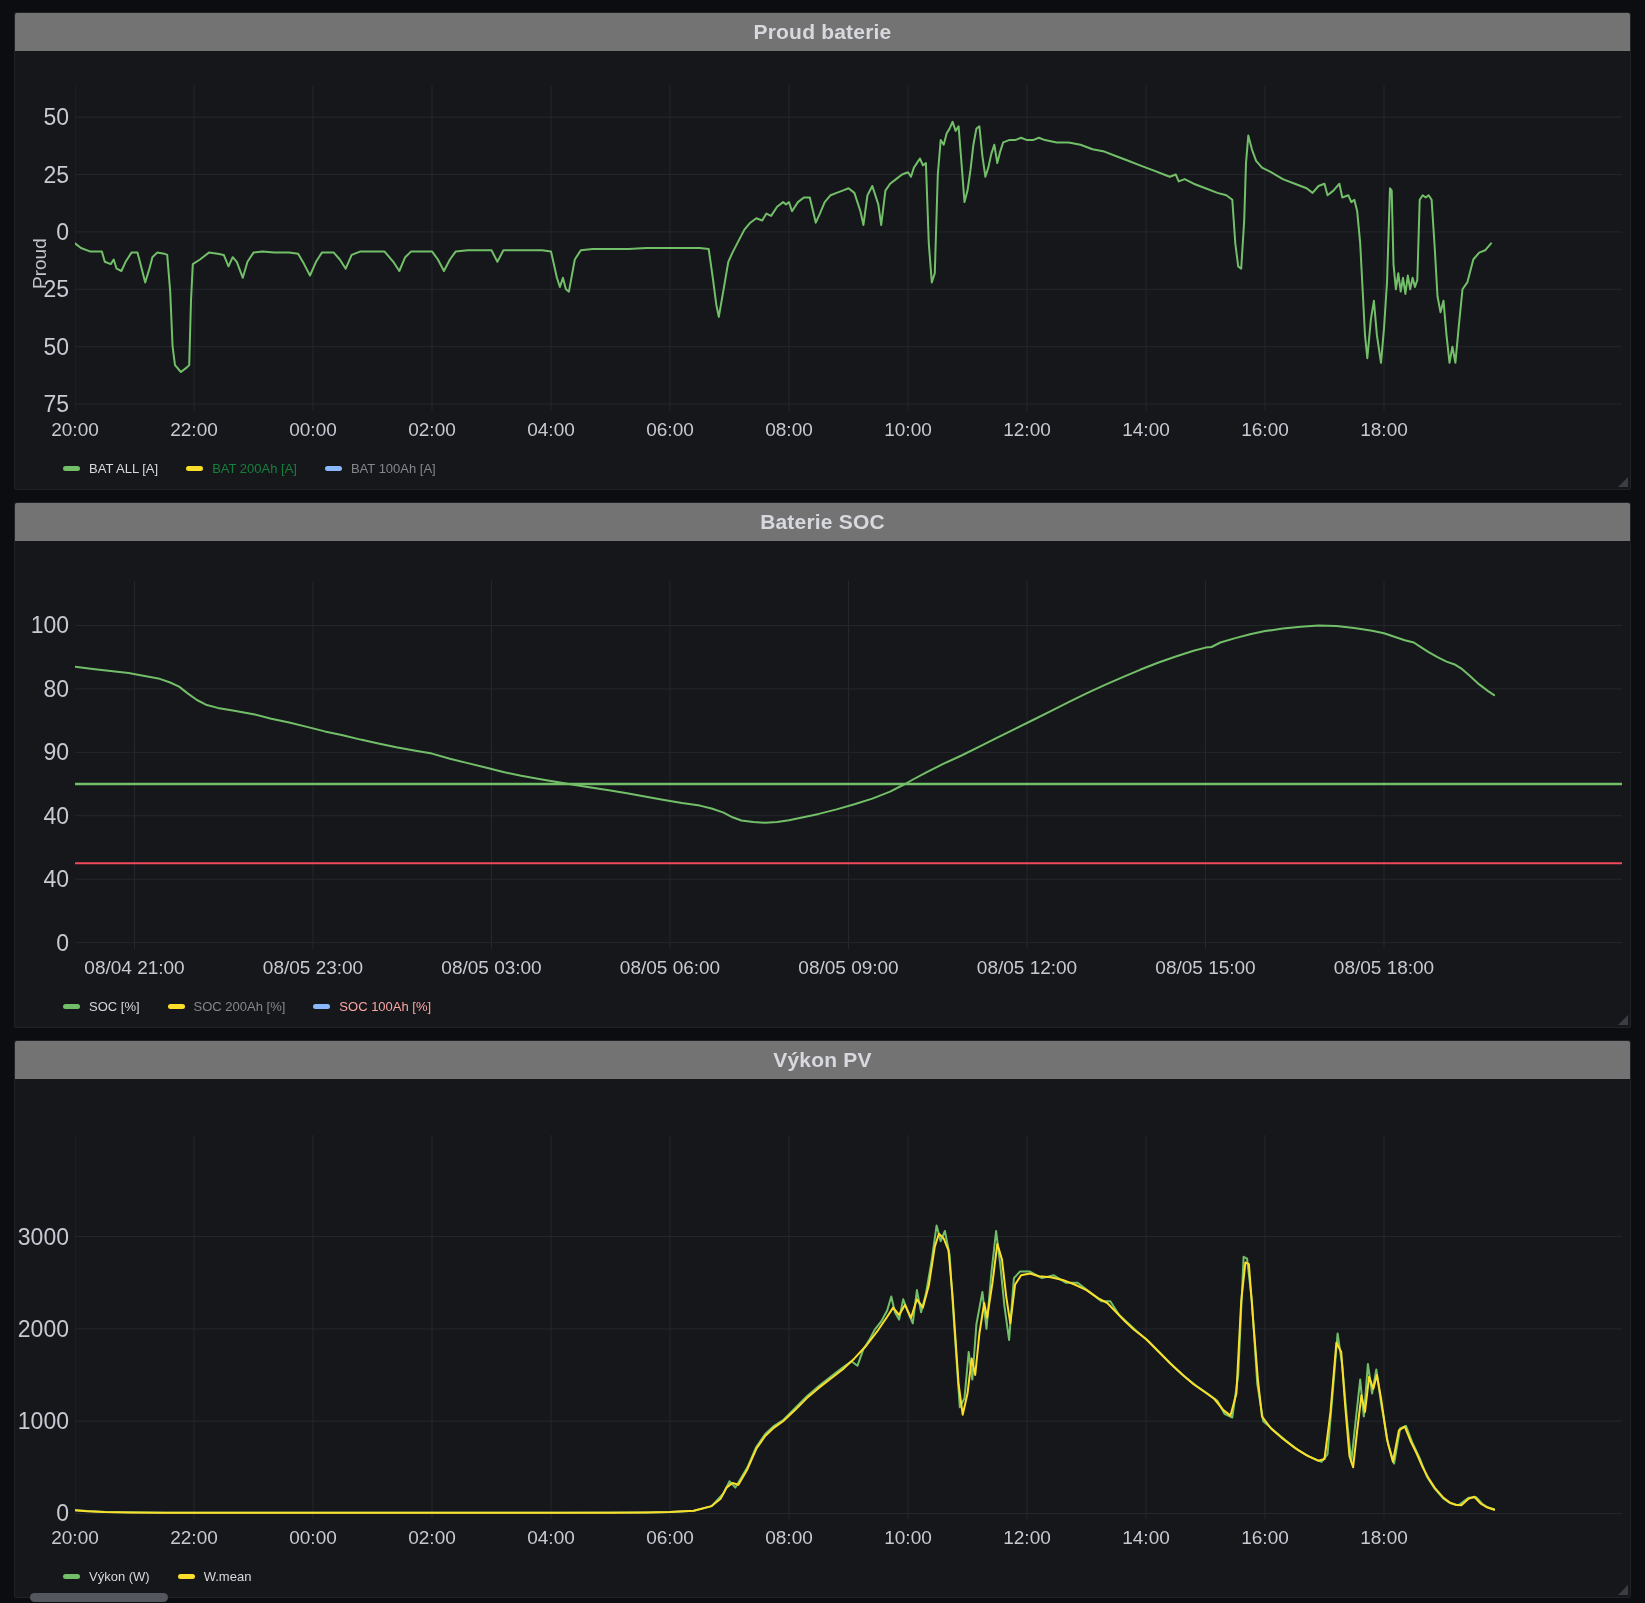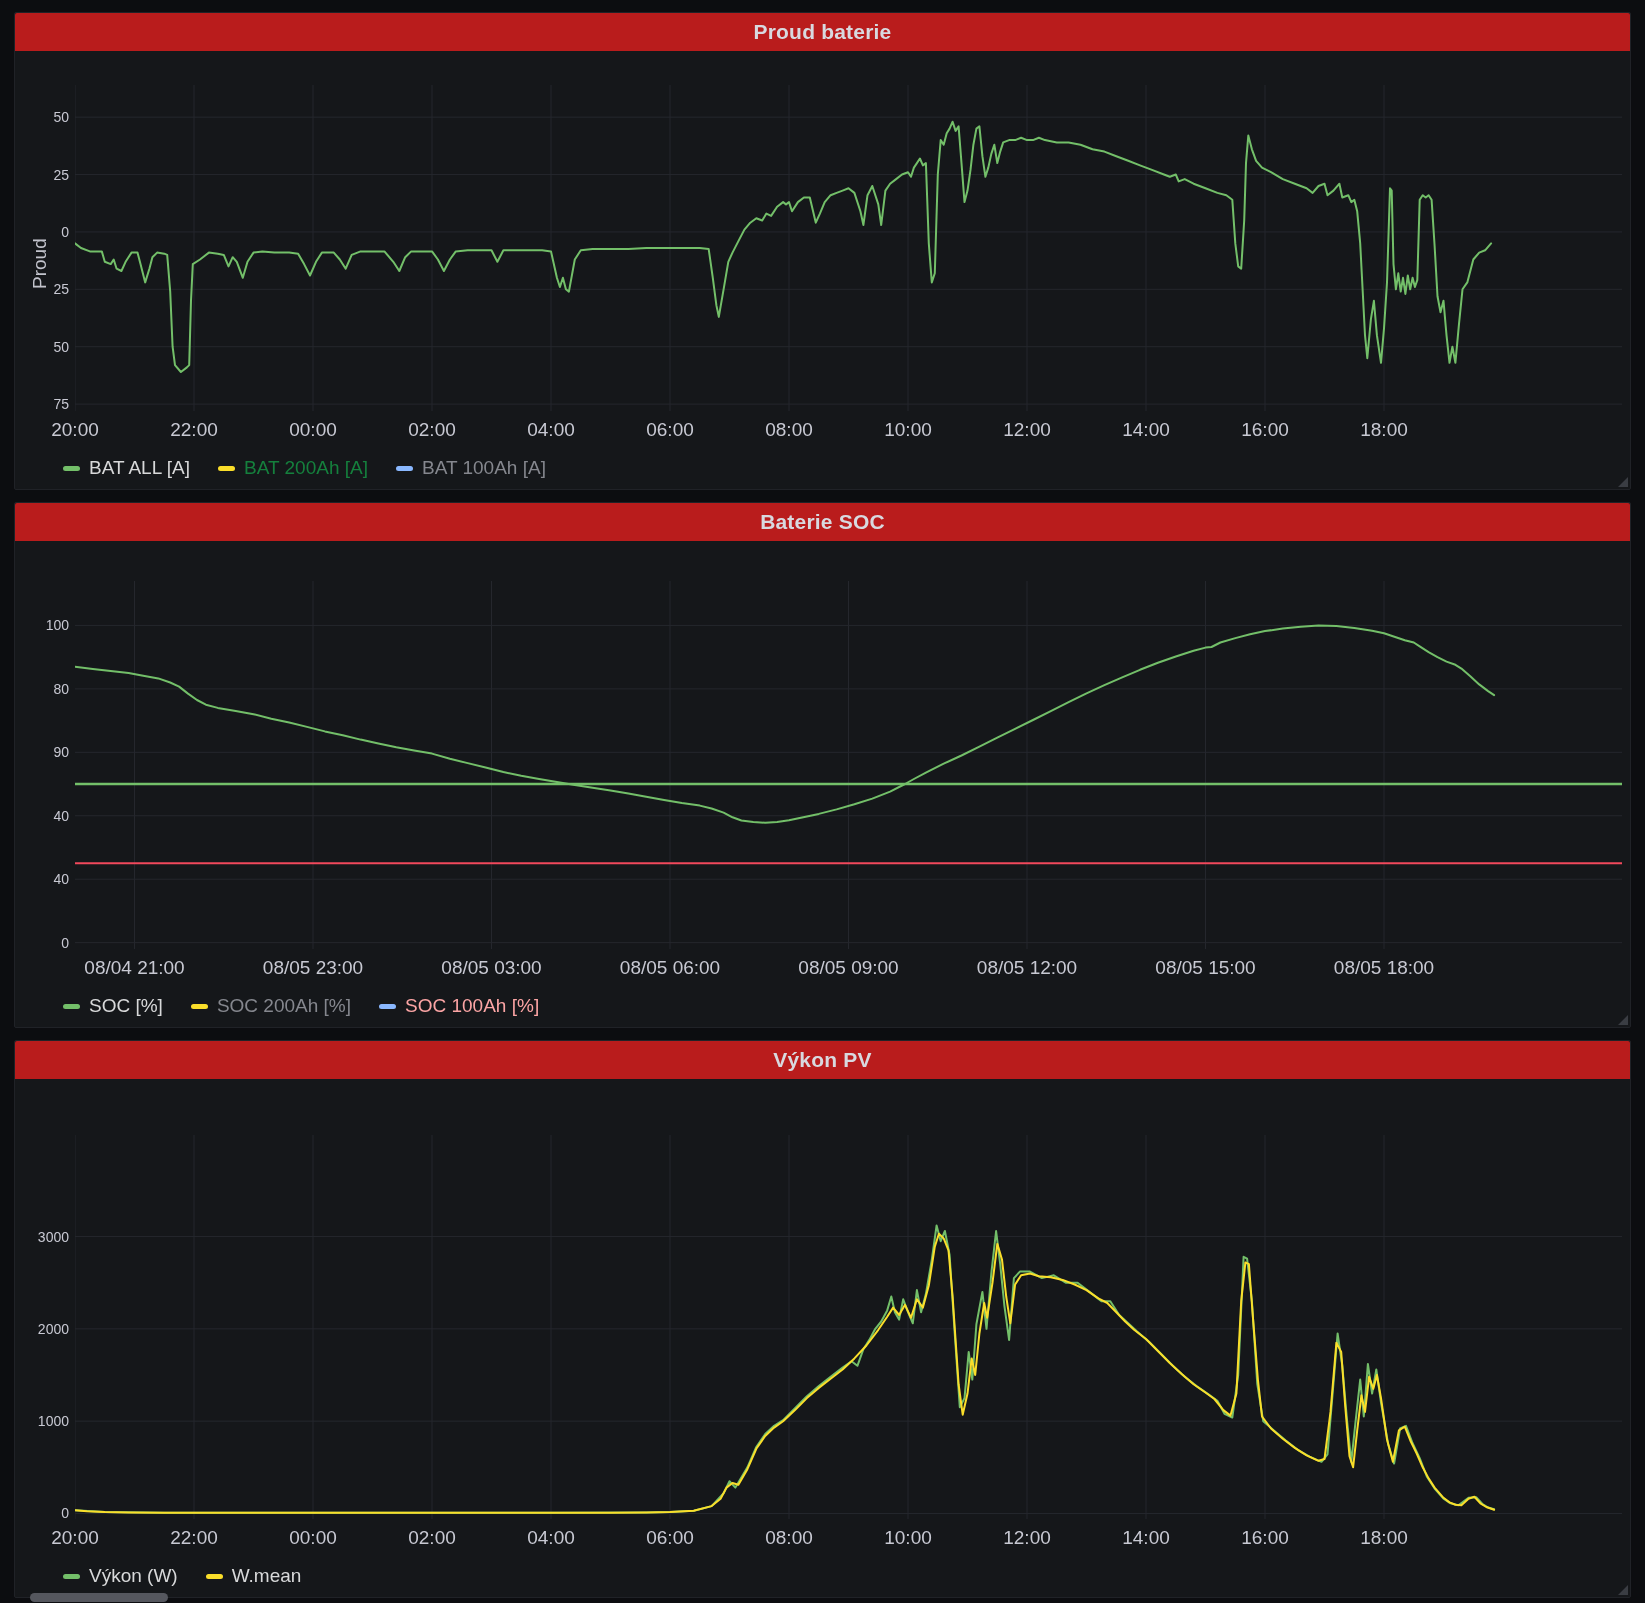--- a/index.html
+++ b/index.html
@@ -15,7 +15,7 @@
     position:relative;padding:0 8px 8px 8px;
   }
   .panel-header{
-    height:38px;margin:0 -8px;background:#b91c1c;
+    height:38px;margin:0 -8px;background:#737373;
     display:flex;align-items:center;justify-content:center;
     border-radius:2px 2px 0 0;cursor:pointer;text-align:right;
   }

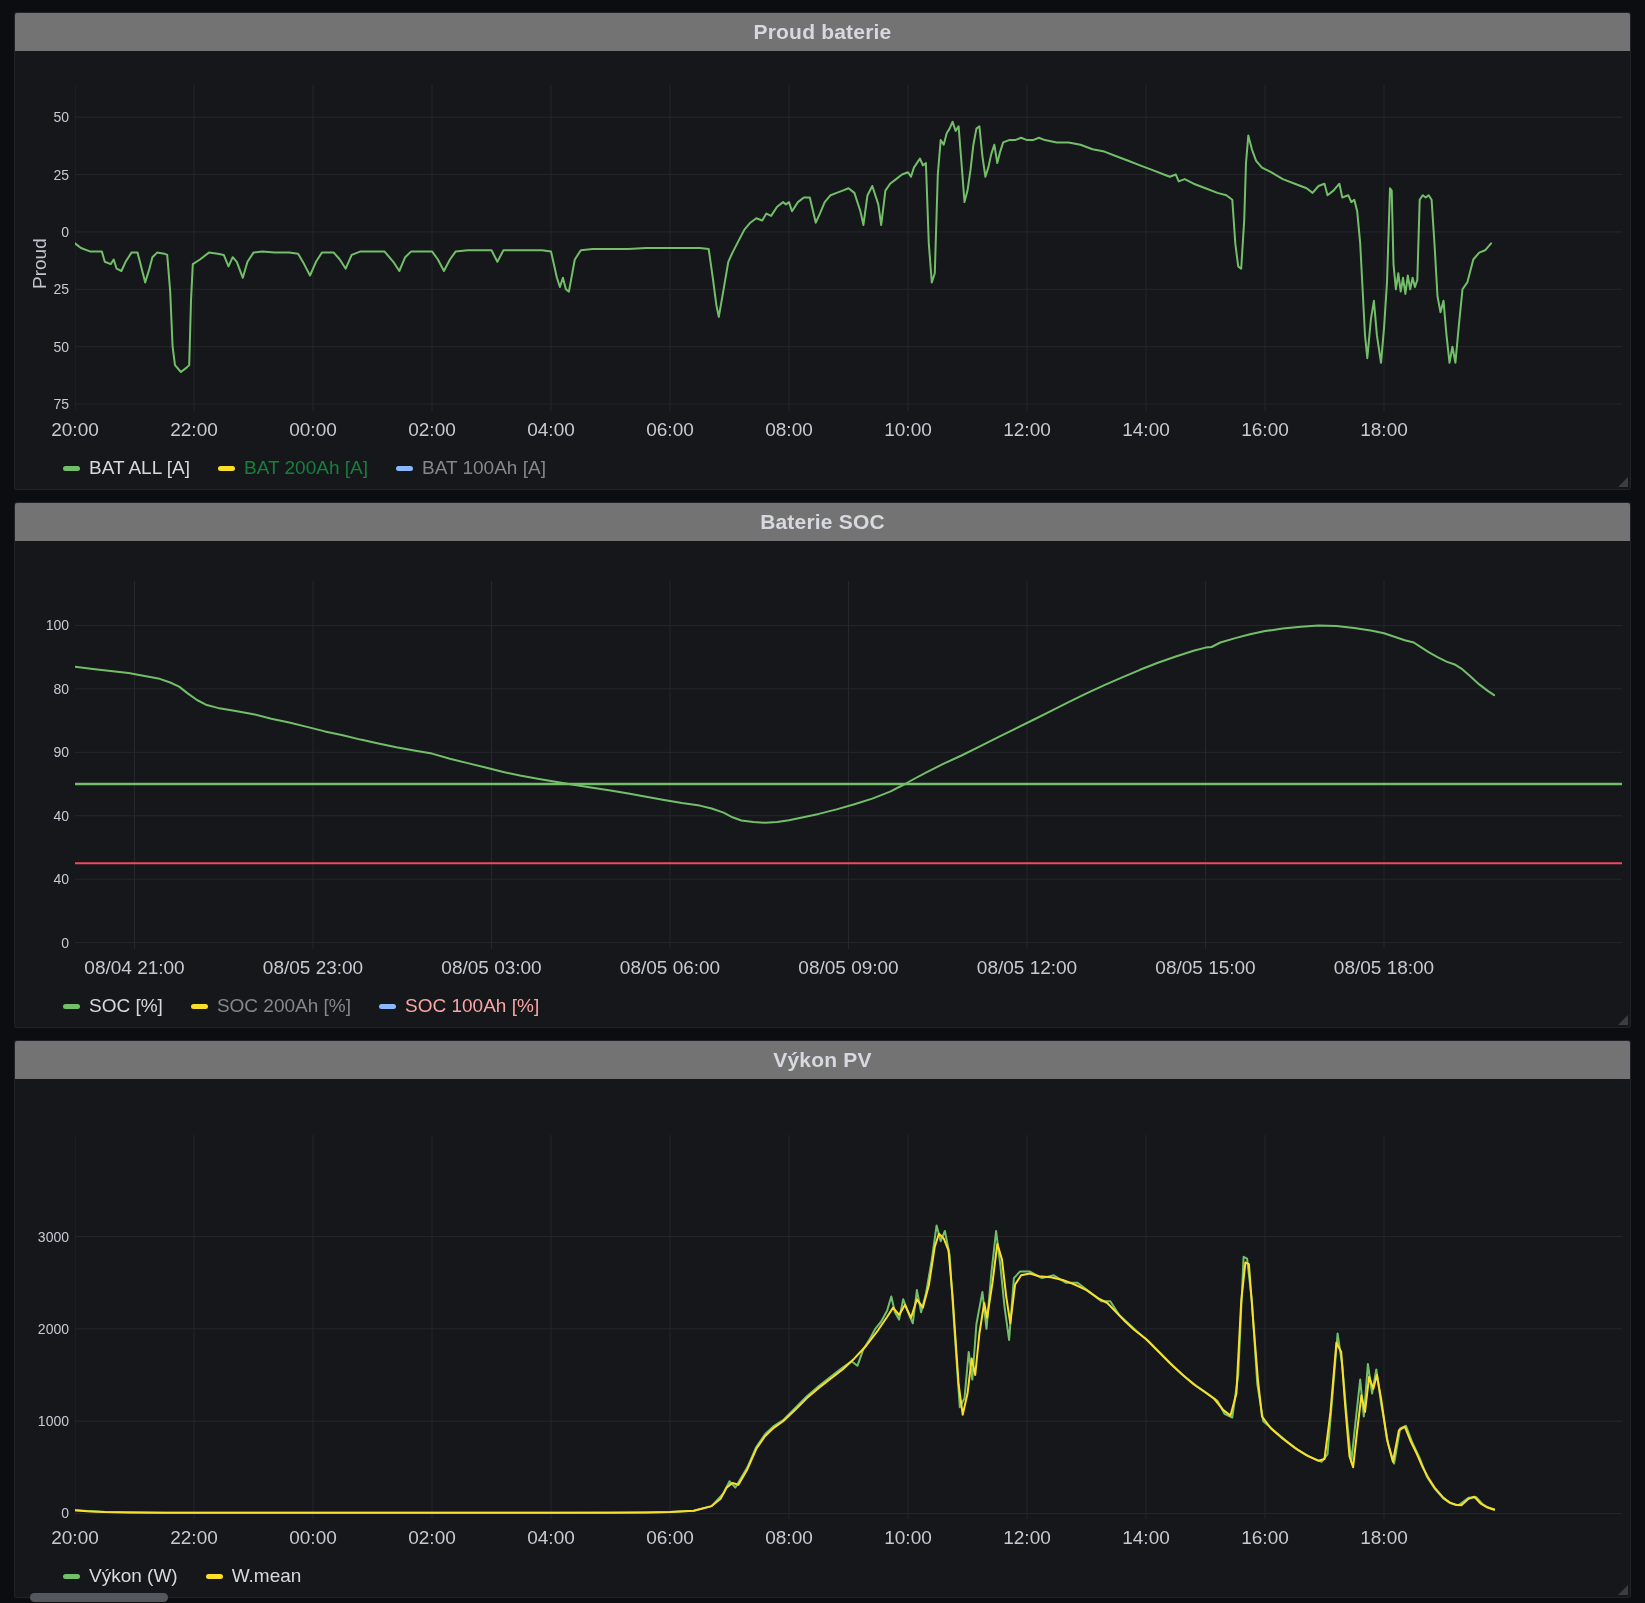--- a/index.html
+++ b/index.html
@@ -29,7 +29,7 @@
   .gutter{width:52px;position:relative;flex:none;}
   .ytick{
     position:absolute;right:6px;transform:translateY(-50%);
-    color:#c8c9d3;font-size:14px;white-space:nowrap;
+    color:#c8c9d3;font-size:23px;white-space:nowrap;
   }
   .yaxis-title{
     position:absolute;left:6px;top:0;bottom:0;

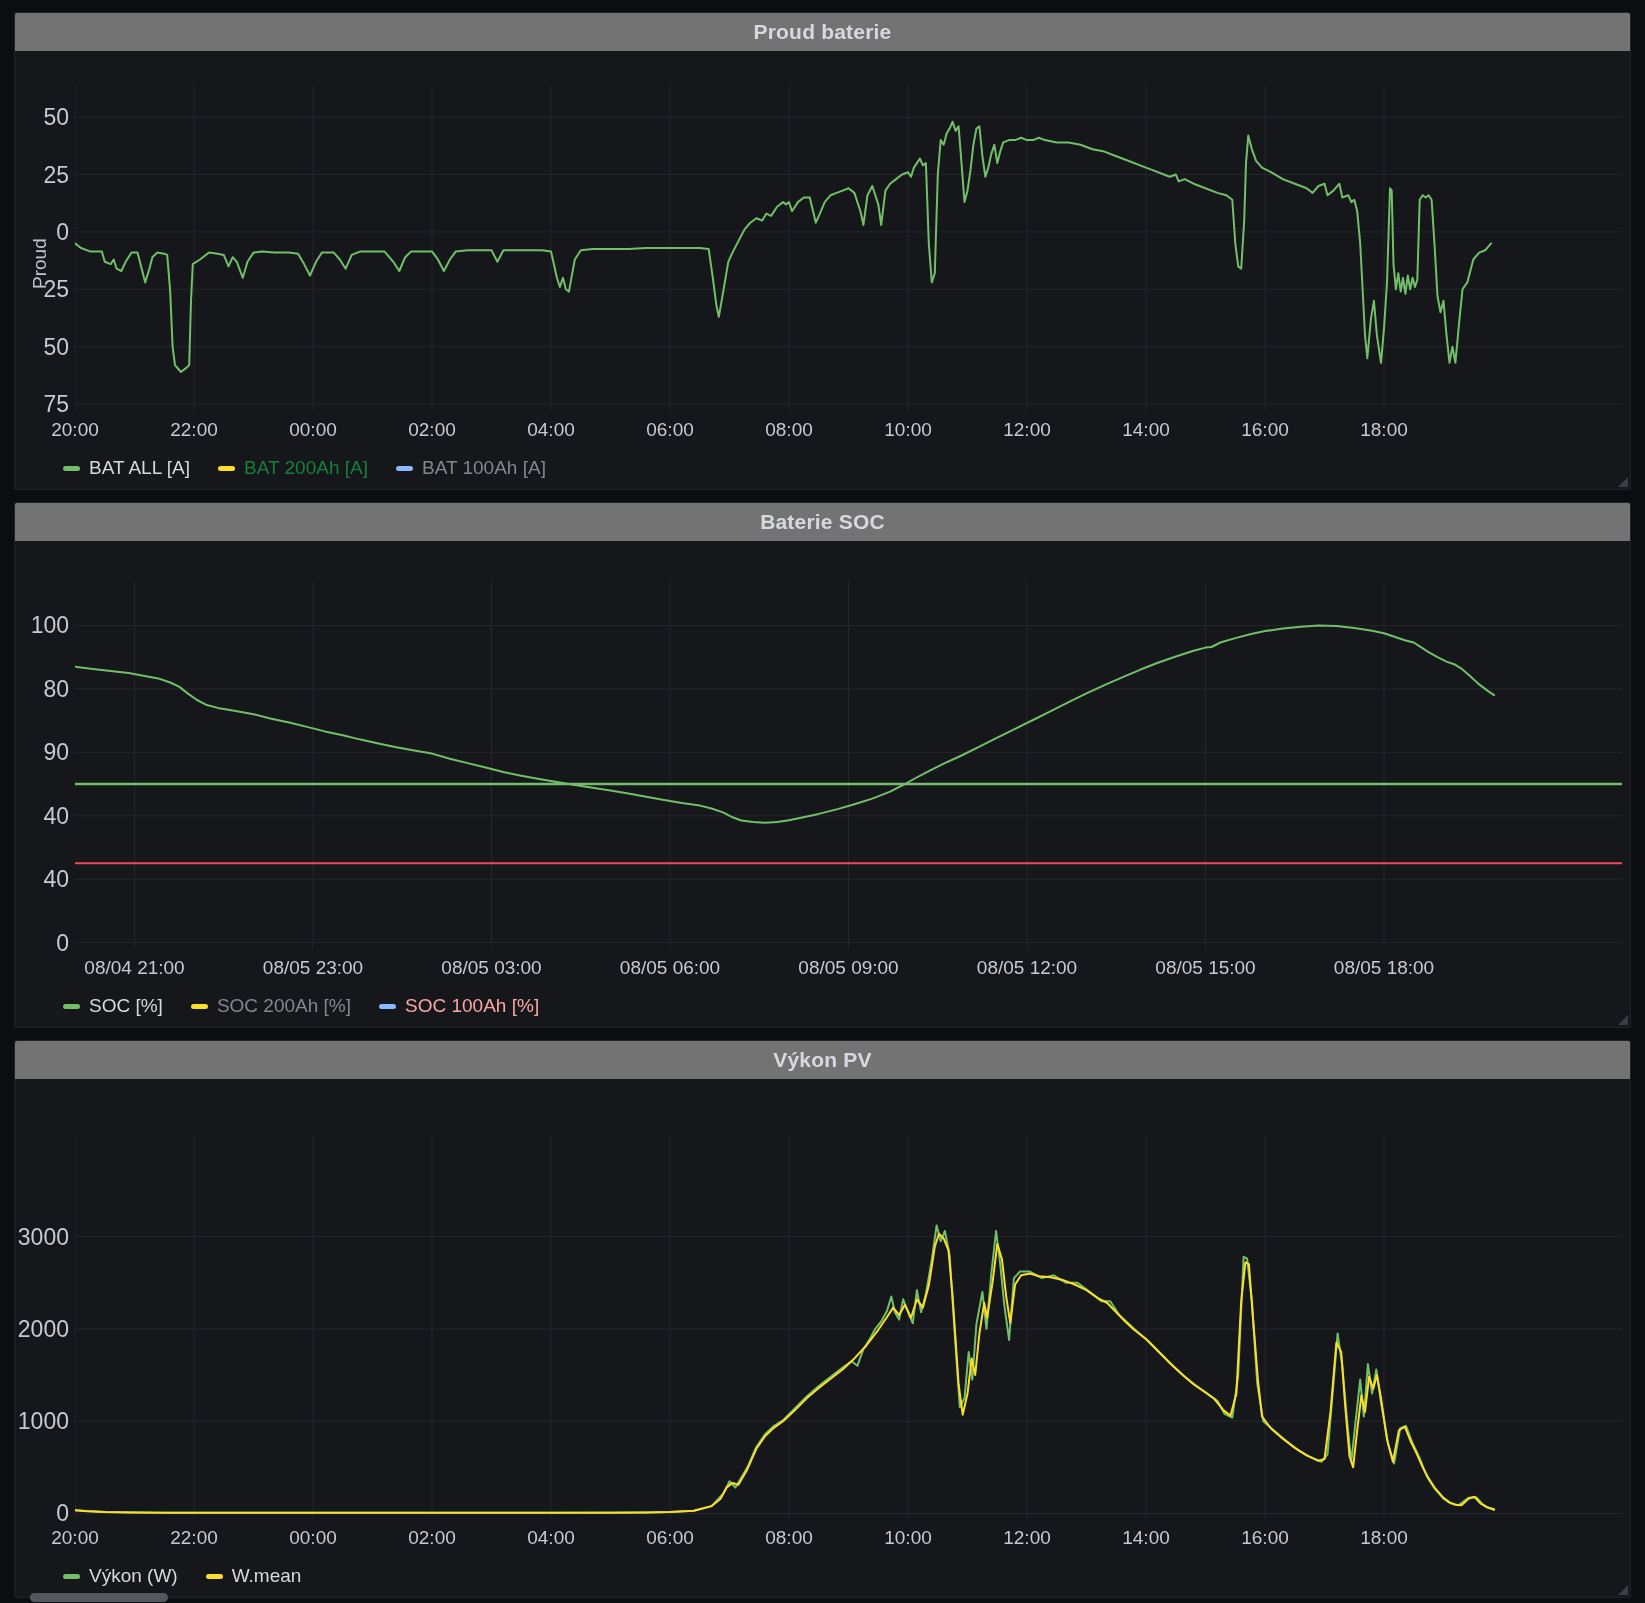--- a/index.html
+++ b/index.html
@@ -54,7 +54,7 @@
   }
   .legend-item{display:flex;align-items:center;gap:9px;cursor:pointer;}
   .swatch{width:17px;height:5px;border-radius:3px;flex:none;}
-  .legend-label{font-size:19px;}
+  .legend-label{font-size:13px;}
   .resize-handle{
     position:absolute;right:2px;bottom:2px;width:0;height:0;
     border-left:10px solid transparent;border-bottom:10px solid #3a3d43;

